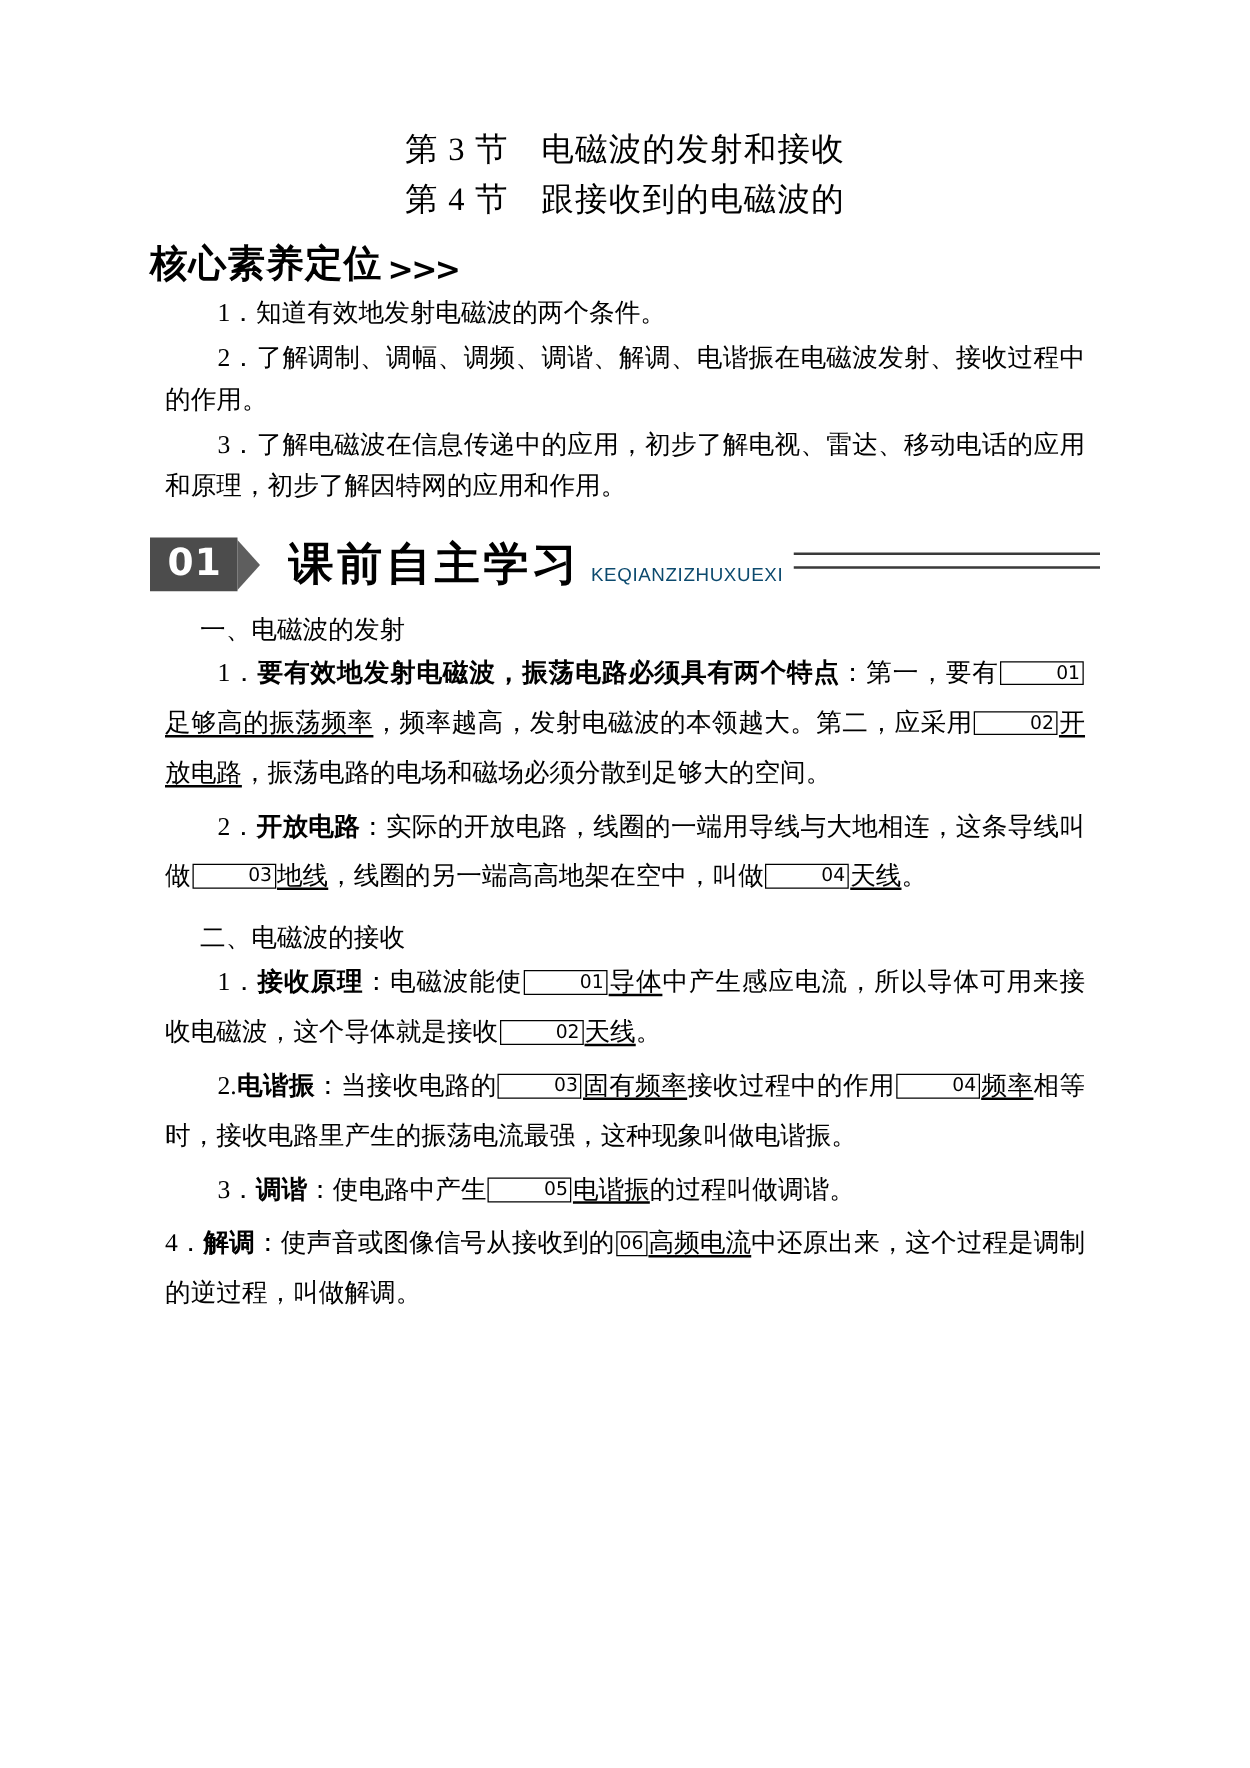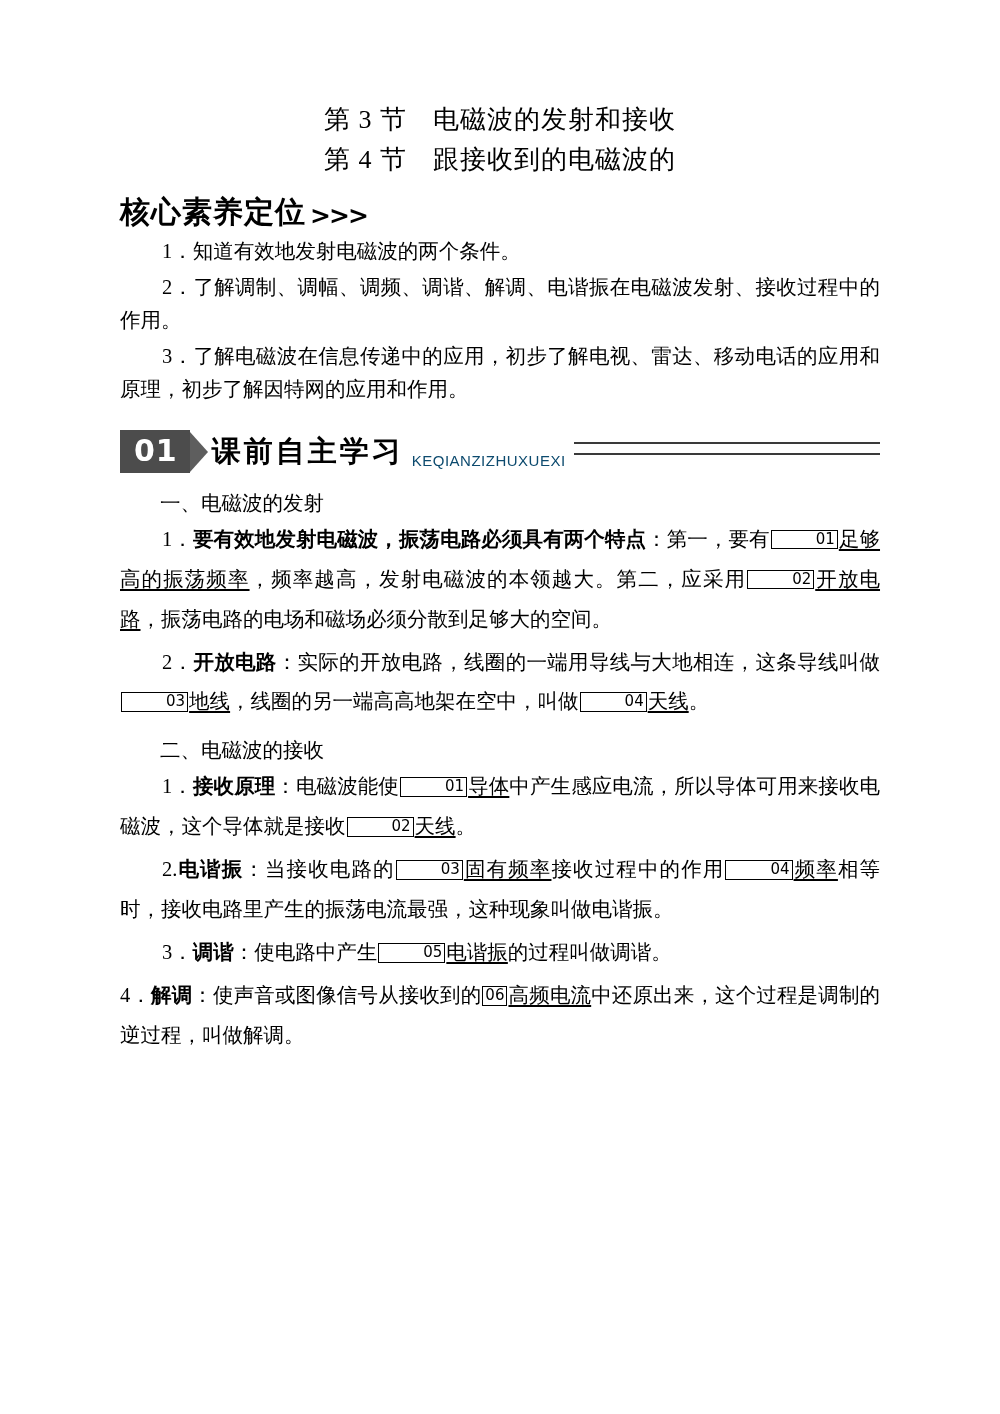--- a/index.html
+++ b/index.html
@@ -57,7 +57,7 @@
   p.body-text {
     font-size: 20.5px;
     line-height: 1.62;
-    margin: 3px 0;
+    margin: 3px 12px;
     text-align: justify;
     text-justify: inter-ideograph;
   }

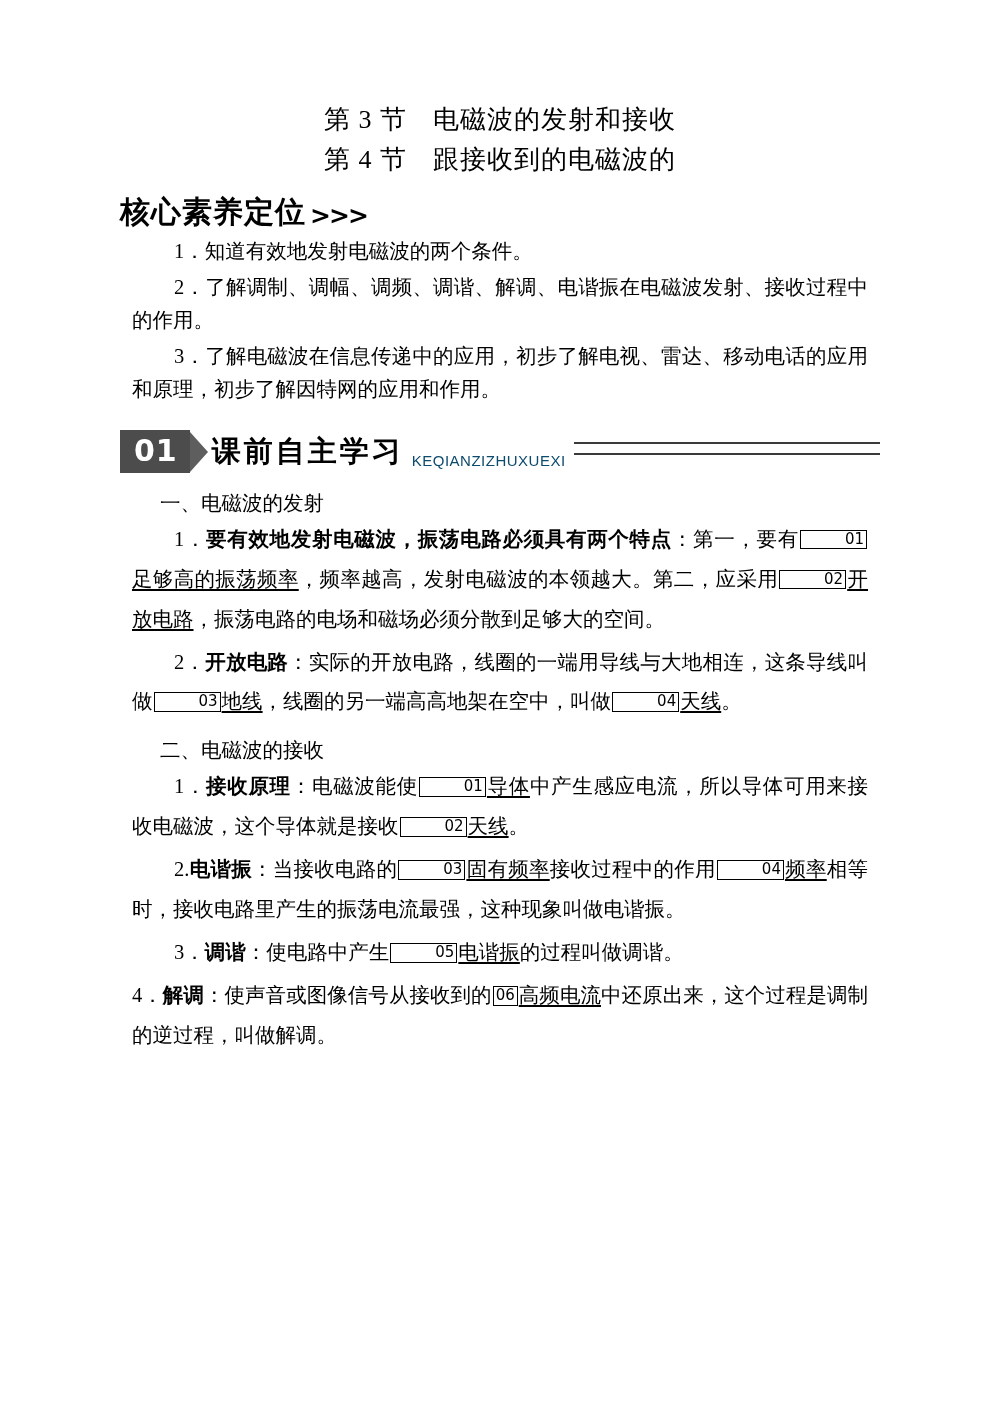--- a/index.html
+++ b/index.html
@@ -91,11 +91,11 @@
     opacity: .9;
   }
   .banner-title {
-    font-size: 29px;
+    font-size: 36px;
     font-weight: bold;
     font-family: "DejaVu Sans", sans-serif;
     letter-spacing: 3px;
-    margin-left: 4px;
+    margin-left: 23px;
     white-space: nowrap;
   }
   .banner-pinyin {

